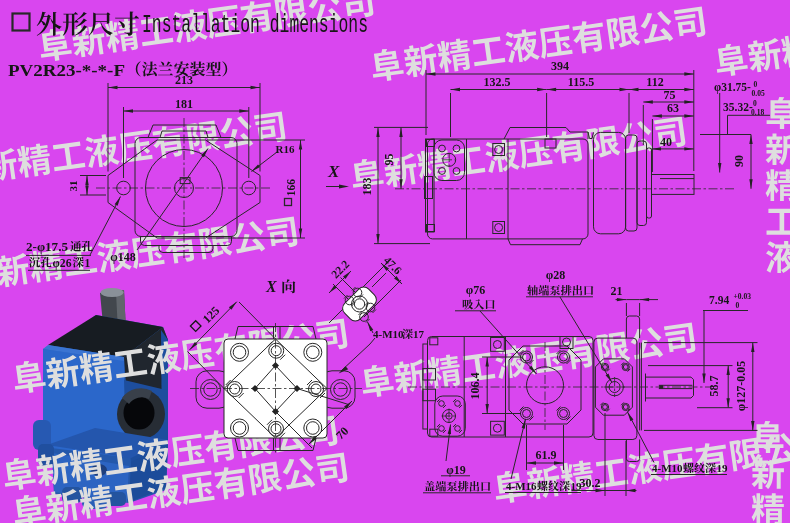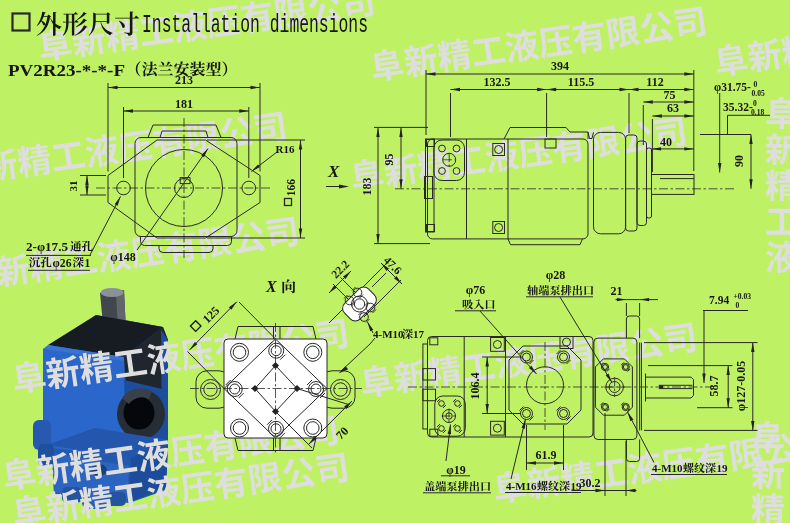--- a/index.html
+++ b/index.html
@@ -1,7 +1,7 @@
 <!DOCTYPE html>
 <html><head><meta charset="utf-8"><style>
 html,body{margin:0;padding:0;background:#fff;}
-#c{position:relative;width:790px;height:523px;overflow:hidden;background:#bef264;}
+#c{position:relative;width:790px;height:523px;overflow:hidden;background:#d946ef;}
 
 </style></head><body>
 <div id="c">

